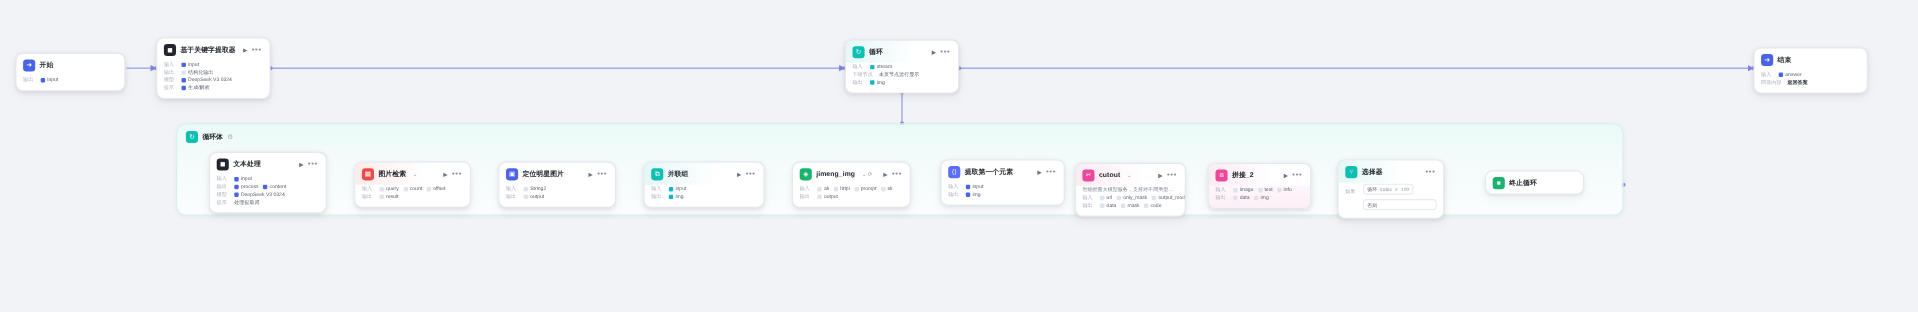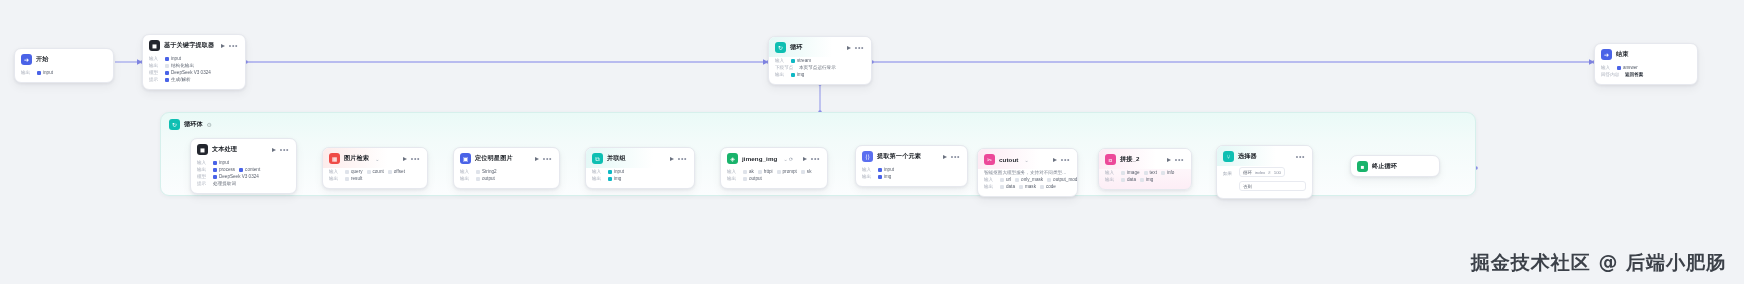--- a/index.html
+++ b/index.html
@@ -674,7 +674,6 @@
     </div>
   </div>
 
-  <div id="watermark">掘金技术社区 @ 后端小肥肠</div>
 
 </div>
 

